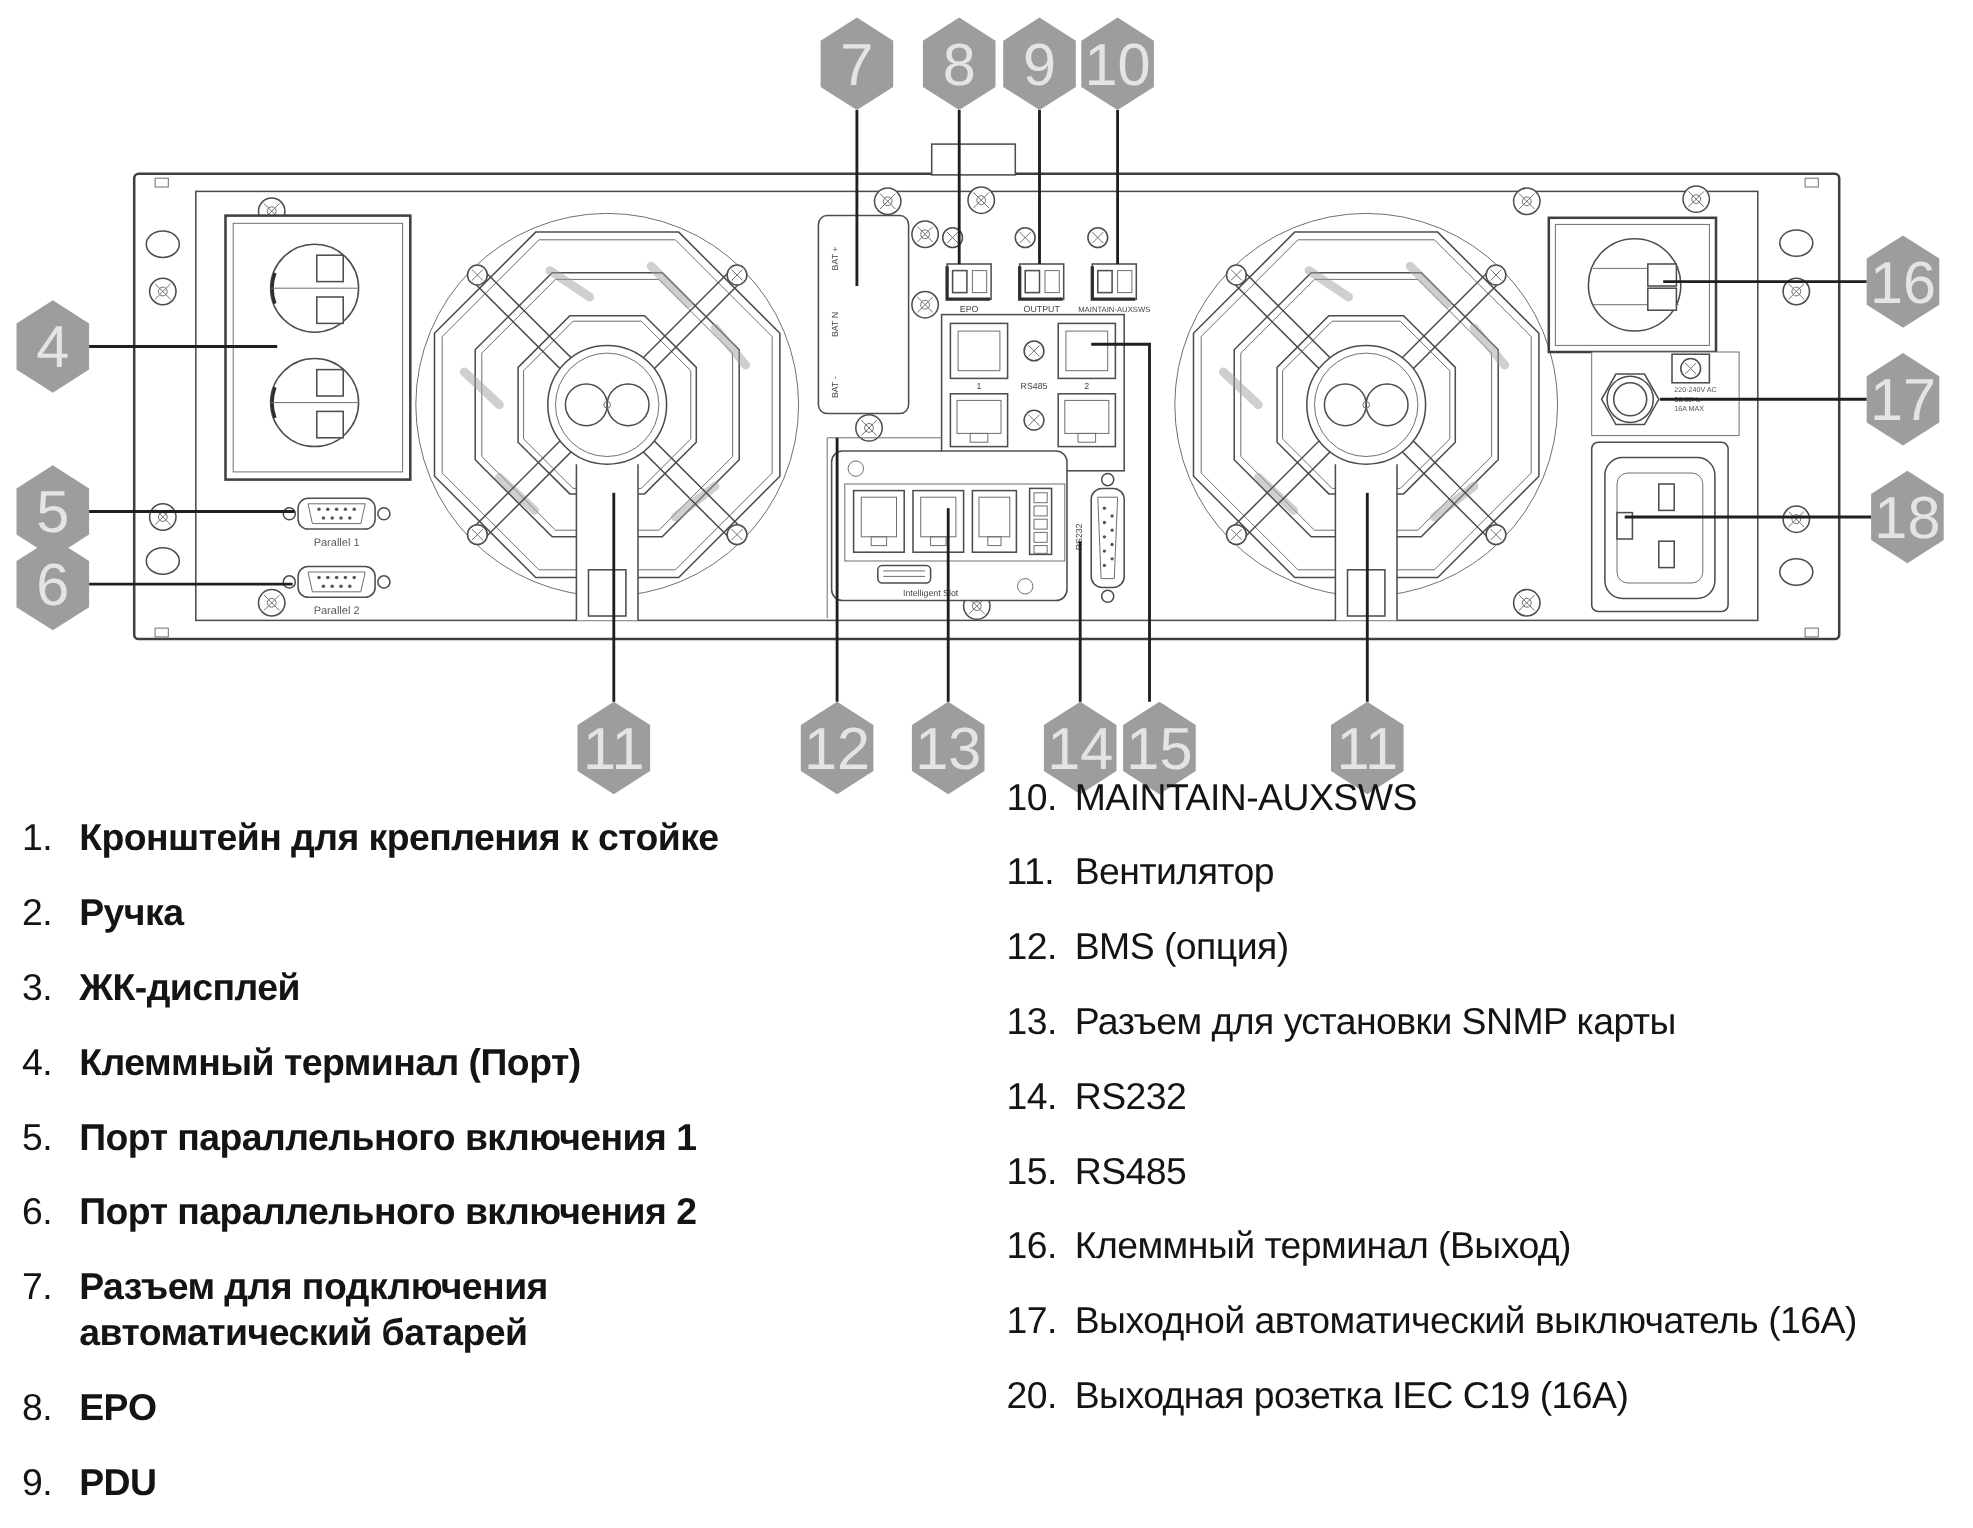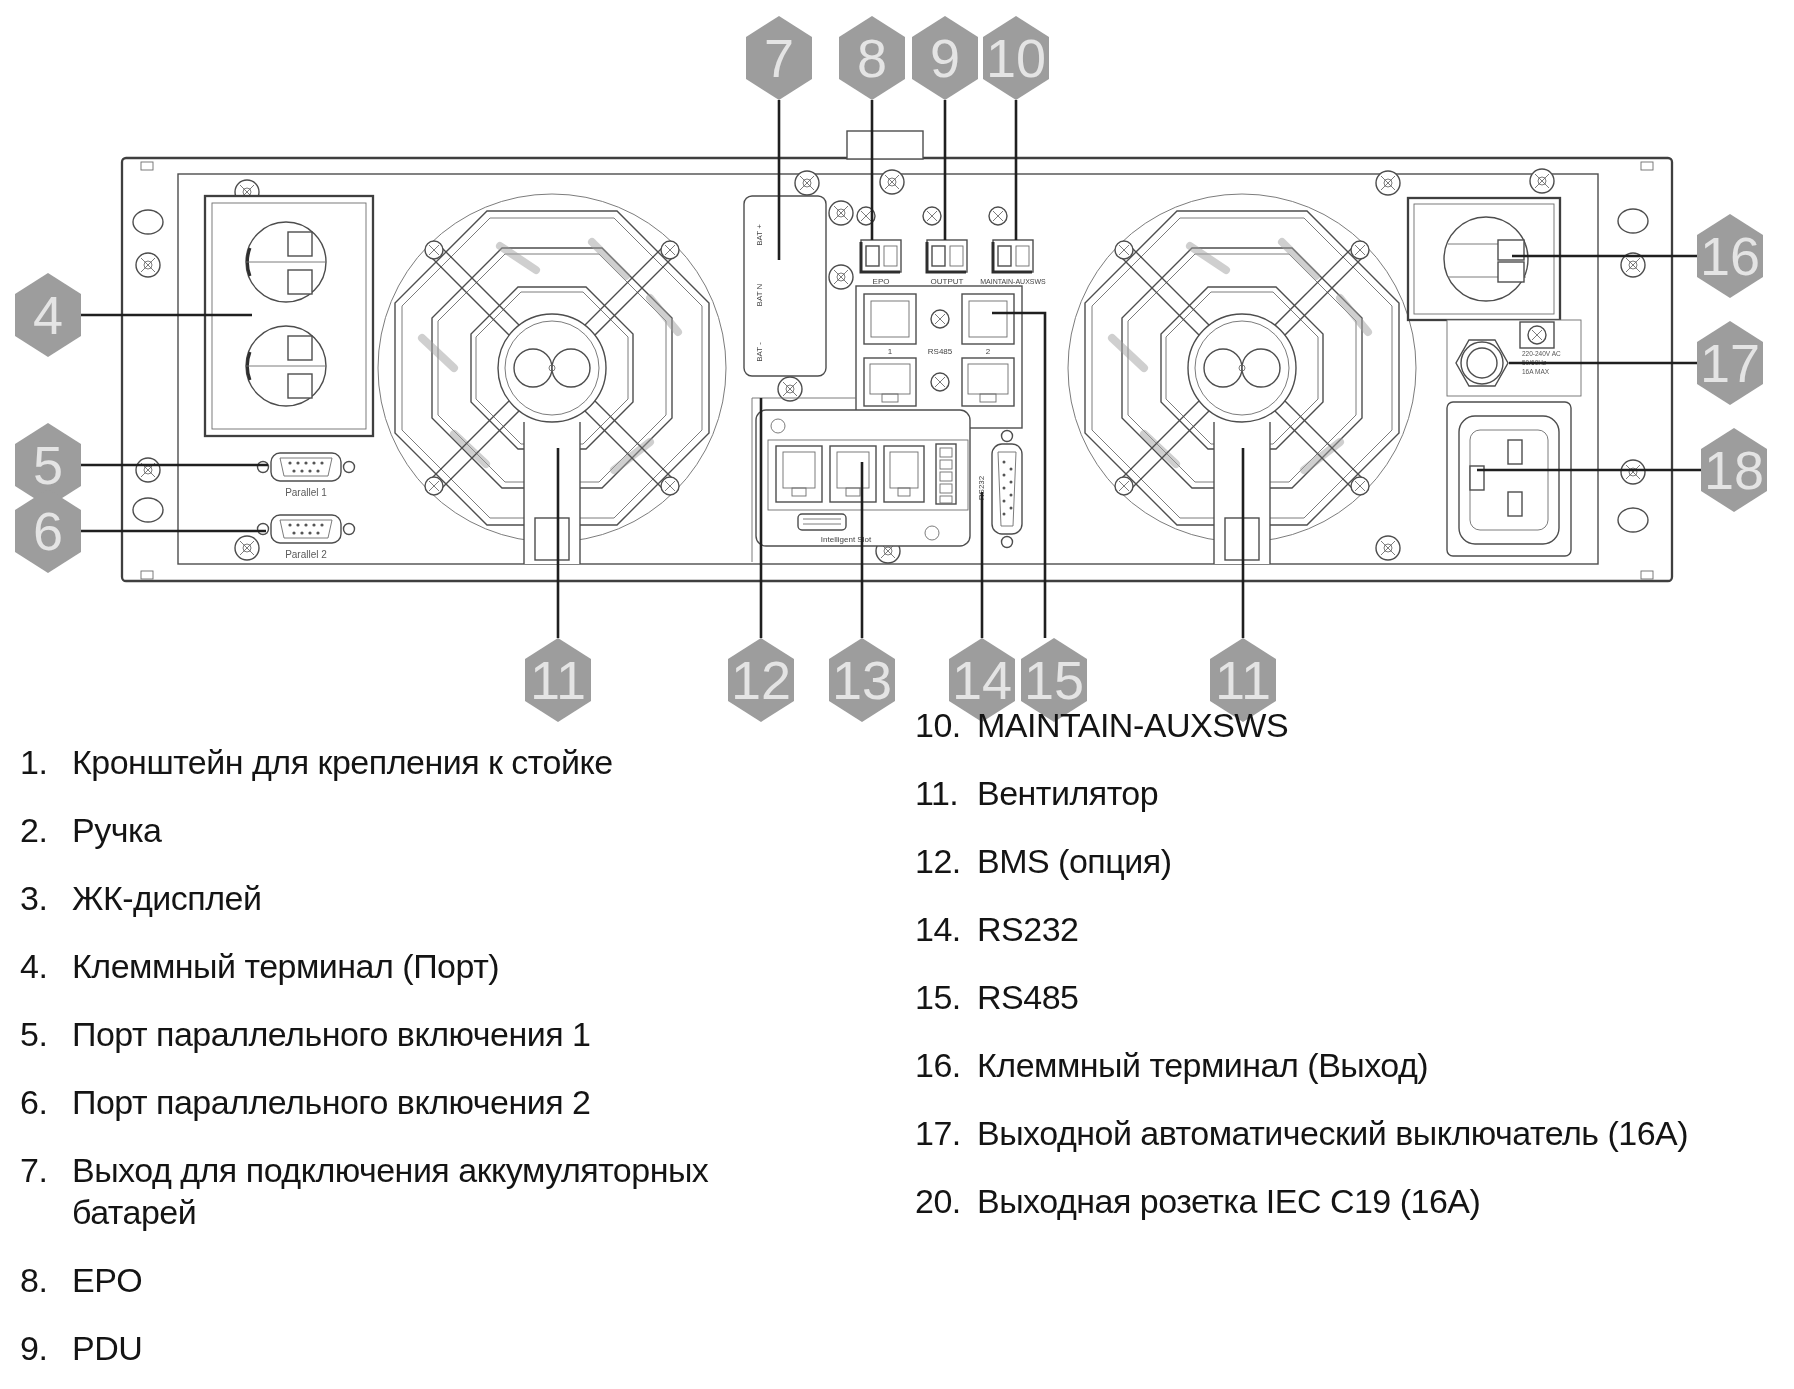--- a/index.html
+++ b/index.html
@@ -33,7 +33,7 @@
   .lg-num{flex:0 0 52px;}
   .legend-right .lg-num{flex:0 0 62px;}
   .lg-text{display:block;}
-  .legend-left .lg-text{max-width:660px;}
+  .legend-left .lg-text{max-width:660px;font-weight:bold;}
 </style>
 </head>
 <body>

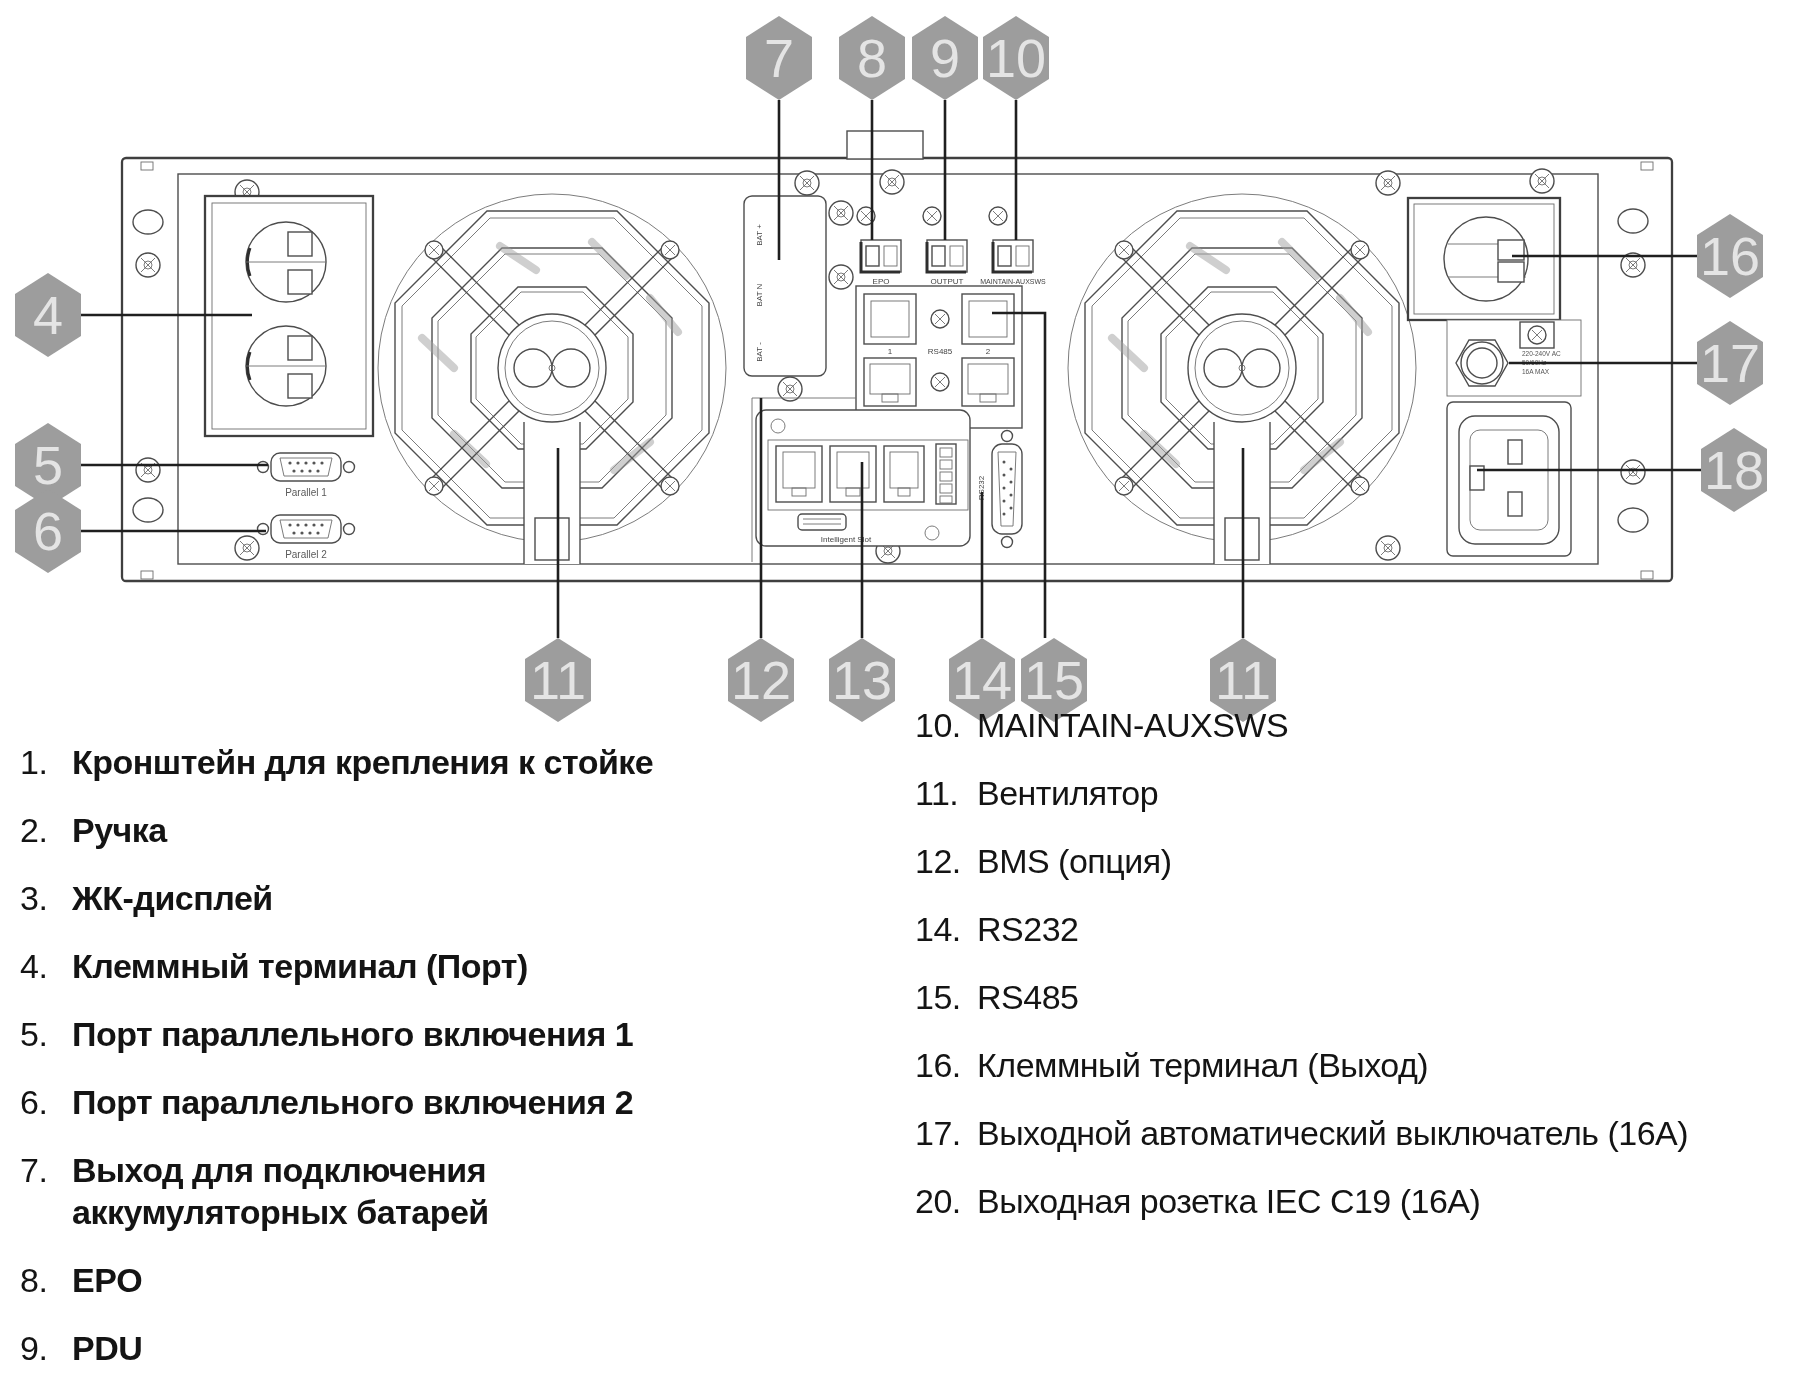--- a/index.html
+++ b/index.html
@@ -454,6 +454,10 @@
       <span class="lg-text">BMS (опция)</span>
     </div>
   <div class="lg-row">
+      <span class="lg-num">13.</span>
+      <span class="lg-text">Разъем для установки SNMP карты</span>
+    </div>
+  <div class="lg-row">
       <span class="lg-num">14.</span>
       <span class="lg-text">RS232</span>
     </div>

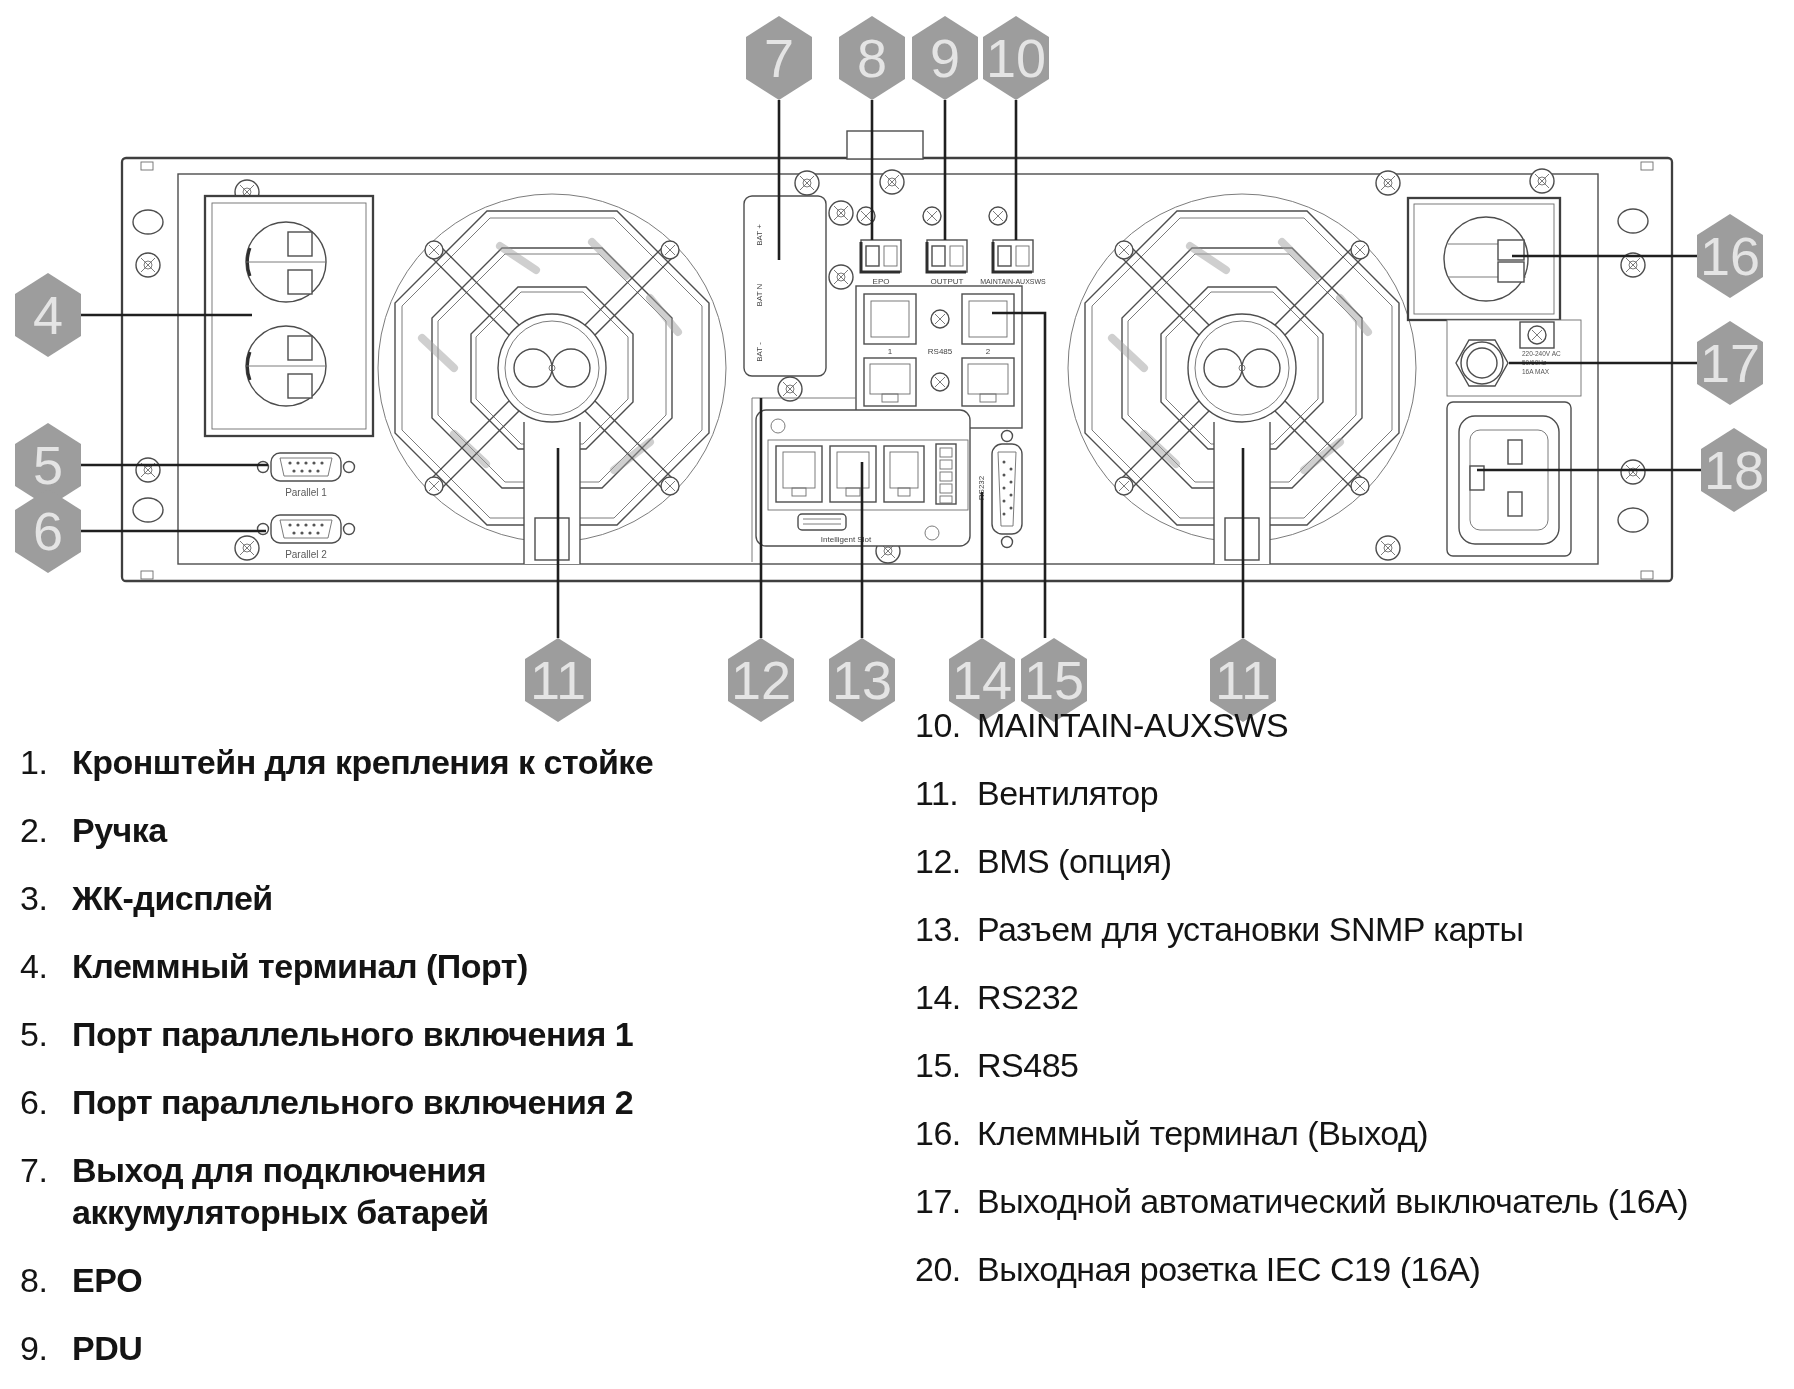--- a/index.html
+++ b/index.html
@@ -428,7 +428,7 @@
     </div>
   <div class="lg-row">
       <span class="lg-num">7.</span>
-      <span class="lg-text">Выход для подключения аккумуляторных батарей</span>
+      <span class="lg-text">Разъем для подключения автоматический батарей</span>
     </div>
   <div class="lg-row">
       <span class="lg-num">8.</span>

